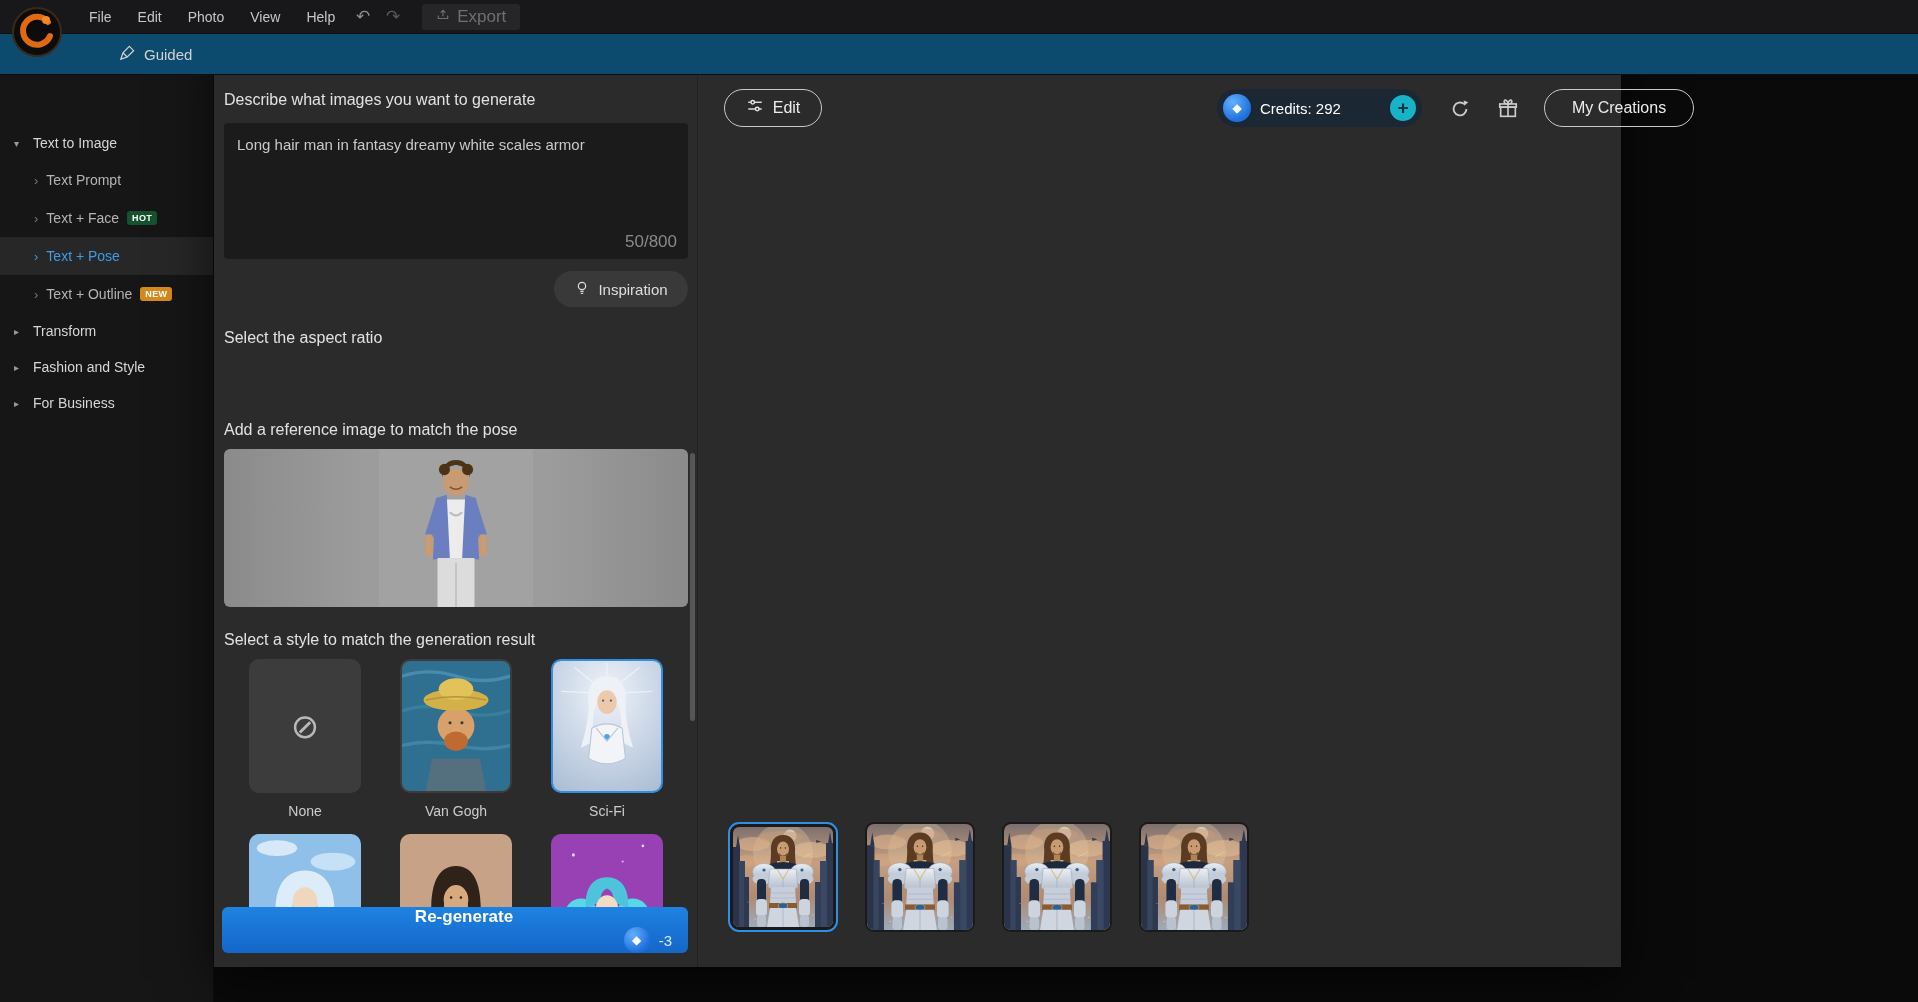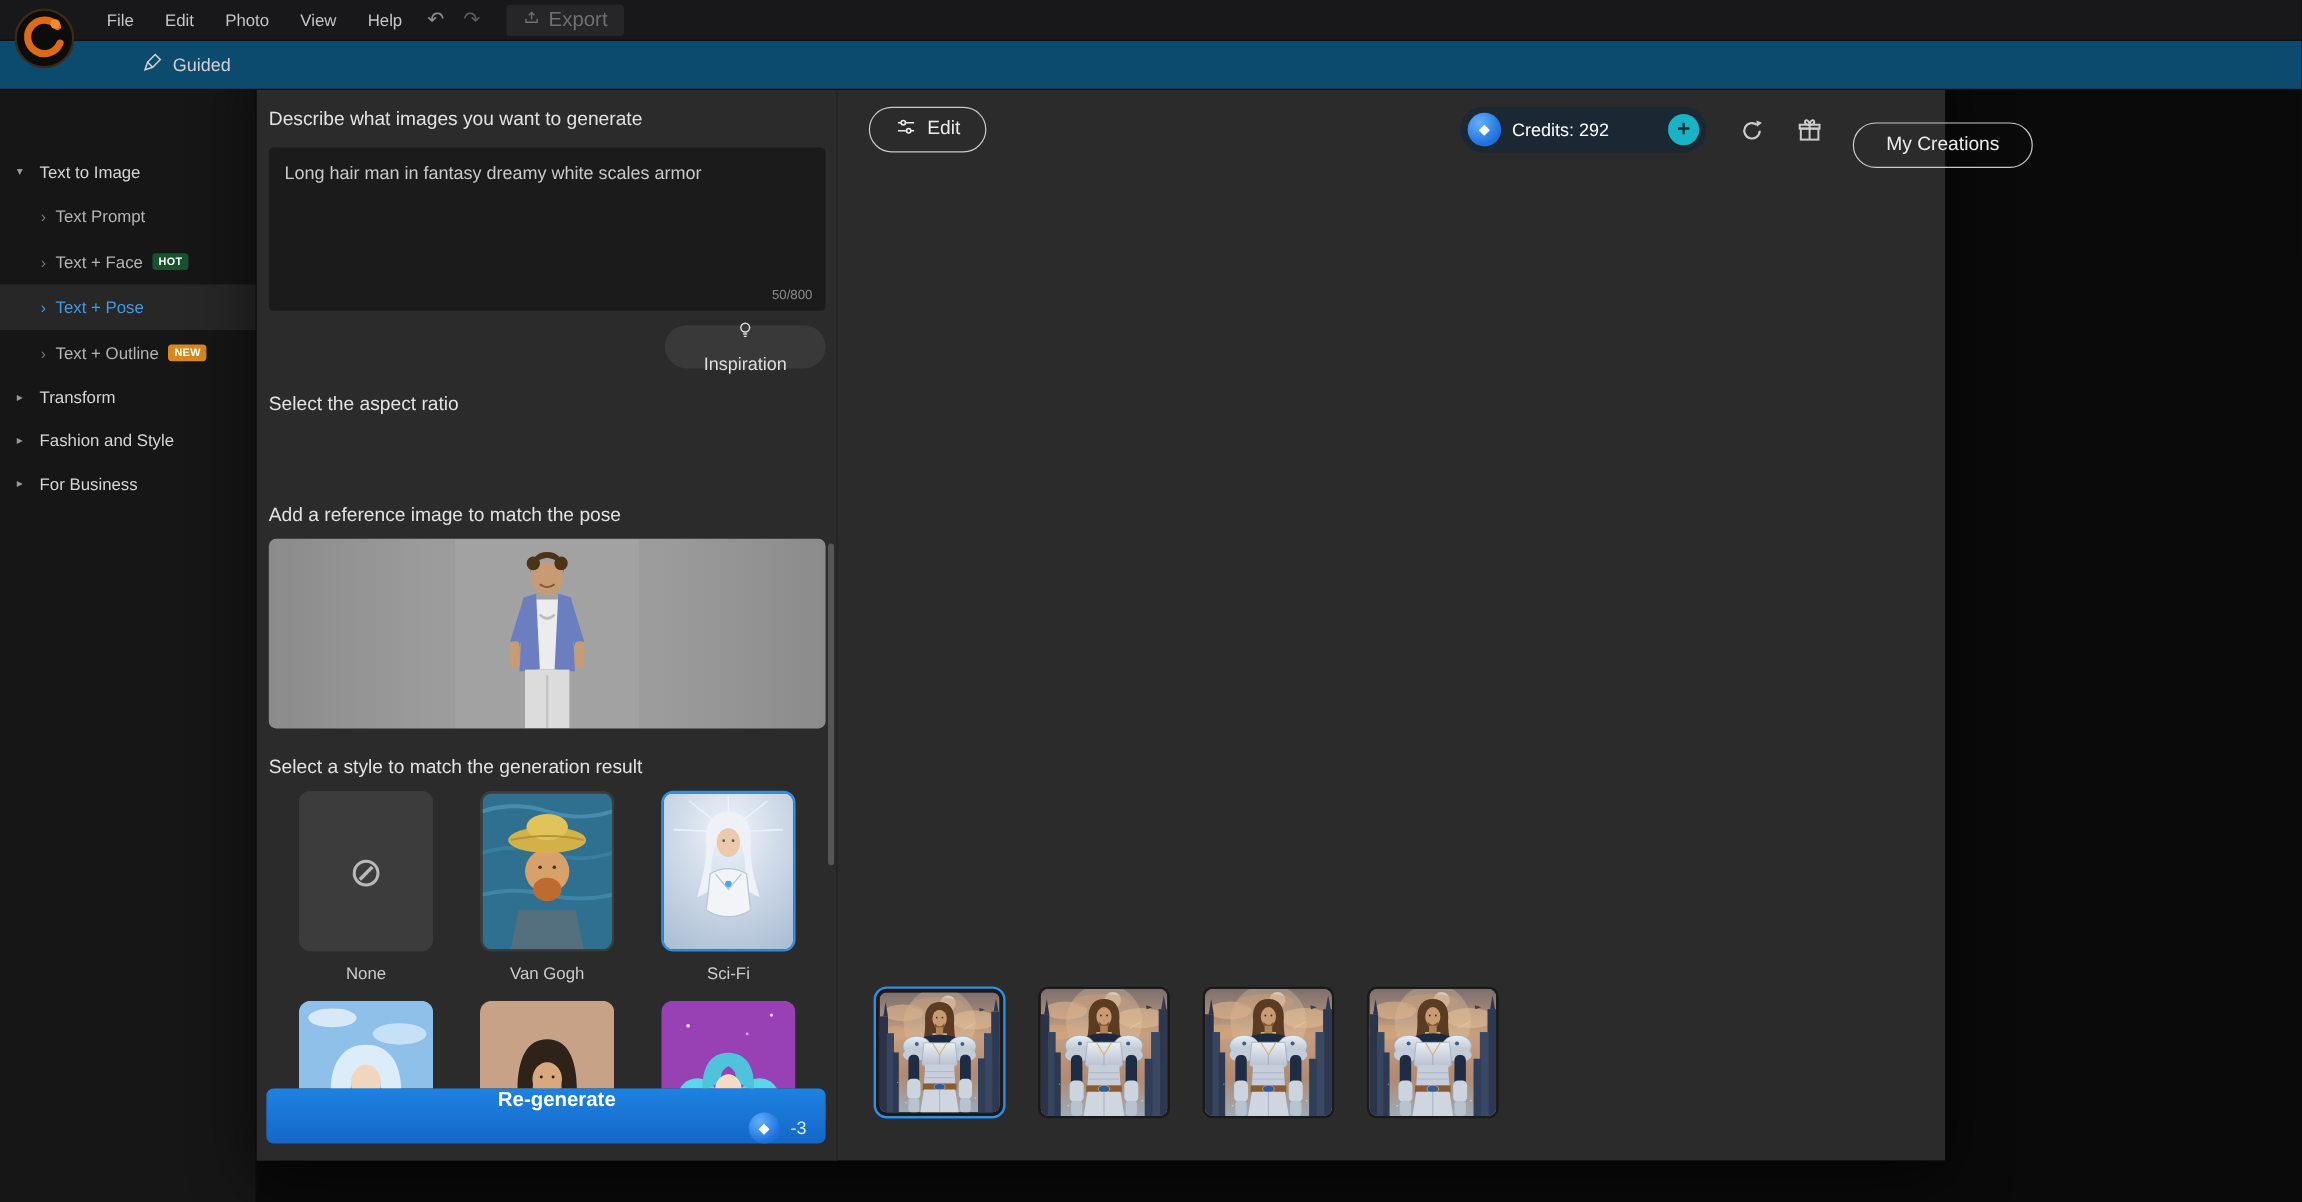--- a/index.html
+++ b/index.html
@@ -133,7 +133,7 @@
     display:flex; align-items:center; justify-content:center; }
   .icon-btn { position:absolute; top:22px; width:28px; height:28px; display:flex;
     align-items:center; justify-content:center; }
-  .my-creations { position:absolute; left:846px; top:29px; width:150px; }
+  .my-creations { position:absolute; left:846px; top:16px; width:150px; }
 
   .stage { position:absolute; left:17px; top:77px; width:988px; height:645px; background:#121212; }
   .main-image { position:absolute; left:203px; top:0; width:581px; height:581px;

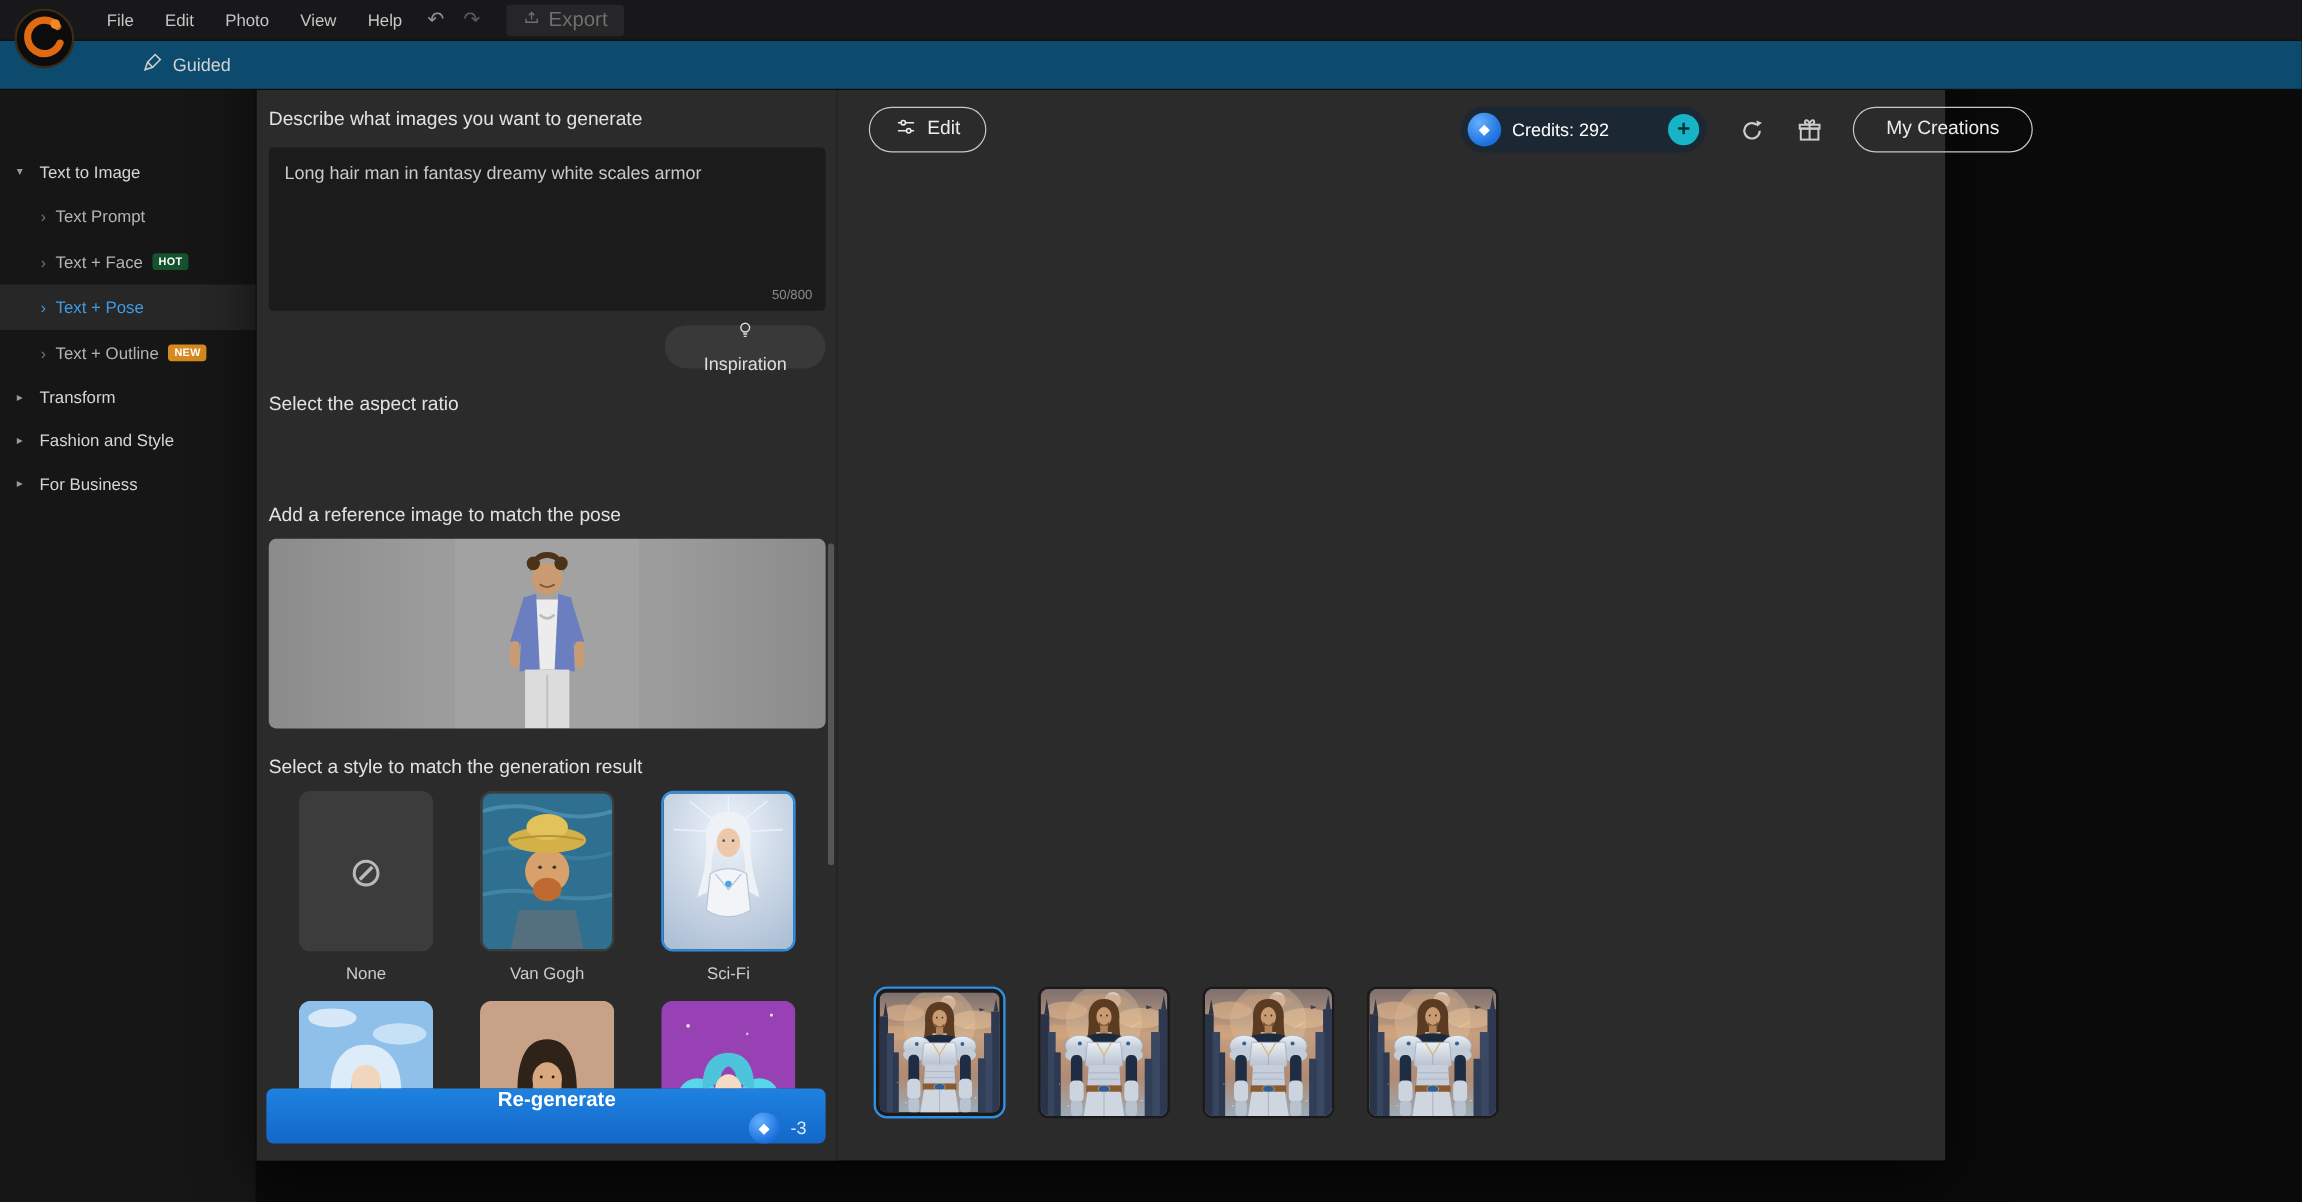--- a/index.html
+++ b/index.html
@@ -71,7 +71,7 @@
   .prompt-wrap textarea { width:100%; height:100%; background:transparent; border:none;
     resize:none; outline:none; color:#c9c9c9; font-size:15px; line-height:1.45;
     padding:11px 13px; font-family:"Liberation Sans", sans-serif; }
-  .char-count { position:absolute; right:11px; bottom:7px; font-size:11px; color:#8a8a8a; }
+  .char-count { position:absolute; right:11px; bottom:7px; font-size:17px; color:#8a8a8a; }
   .img-add { position:absolute; right:14px; top:46px; width:26px; height:26px; }
 
   .inspiration-btn { position:absolute; left:340px; top:198px; width:134px; height:36px;

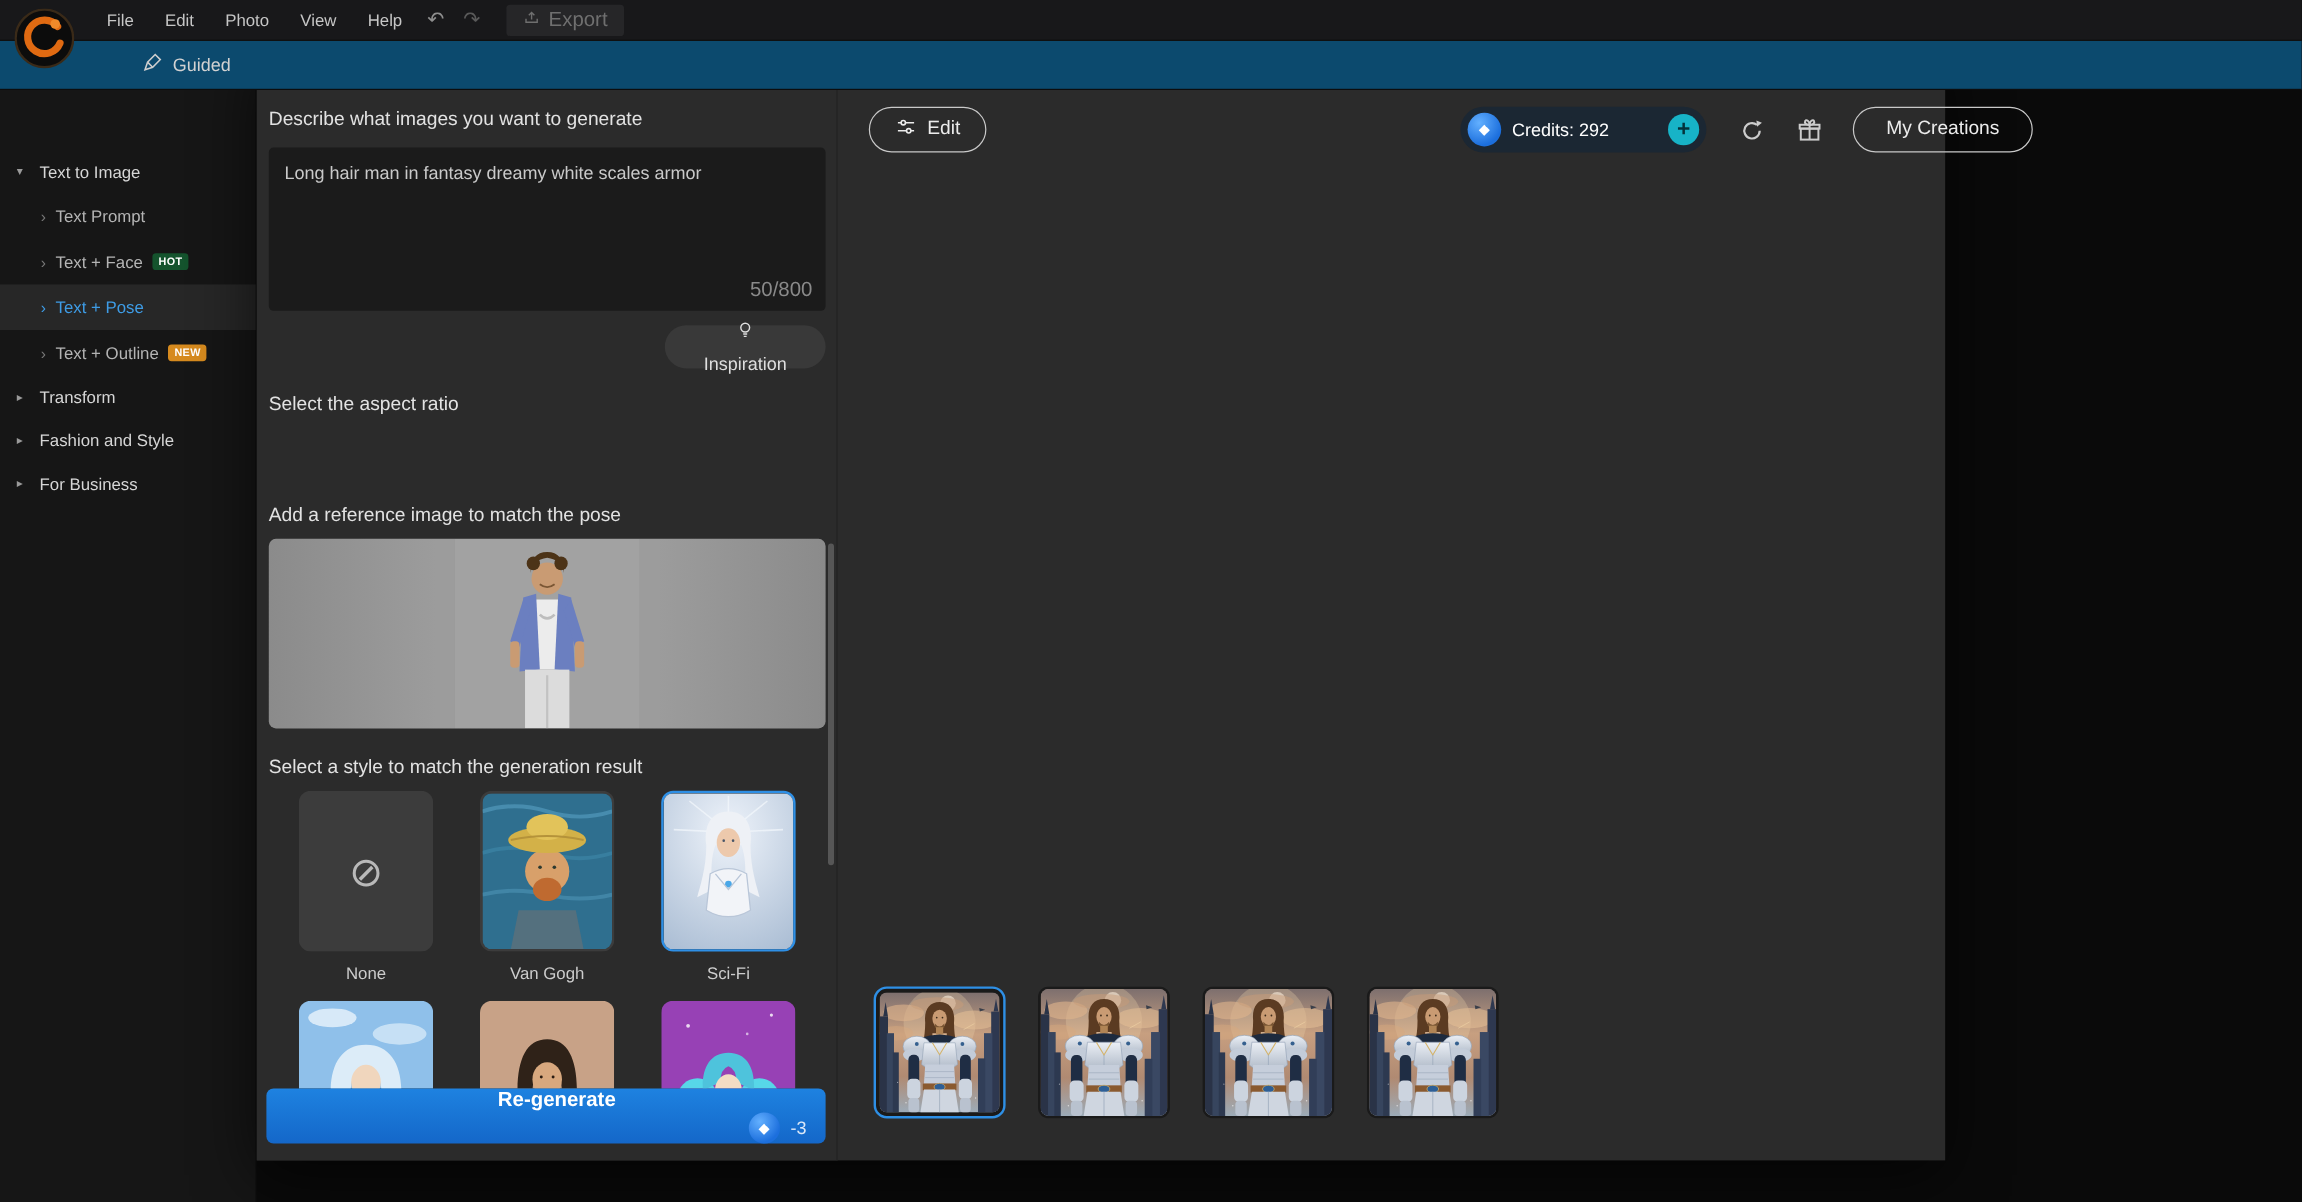--- a/index.html
+++ b/index.html
@@ -76,7 +76,7 @@
 
   .inspiration-btn { position:absolute; left:340px; top:198px; width:134px; height:36px;
     background:#393939; border-radius:18px; display:flex; align-items:center;
-    justify-content:center; gap:8px; font-size:15px; color:#dedede;flex-direction:column; }
+    justify-content:center; gap:8px; font-size:15px; color:#dedede; }
 
   .ratio-row { position:absolute; left:10px; top:288px; width:464px; display:flex; gap:8px; }
   .ratio { width:86px; height:38px; border-radius:19px; background:#3b3b3b;

